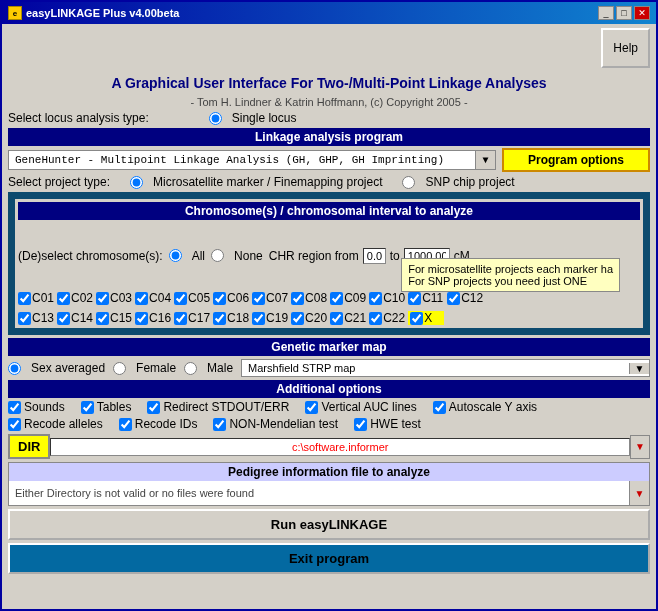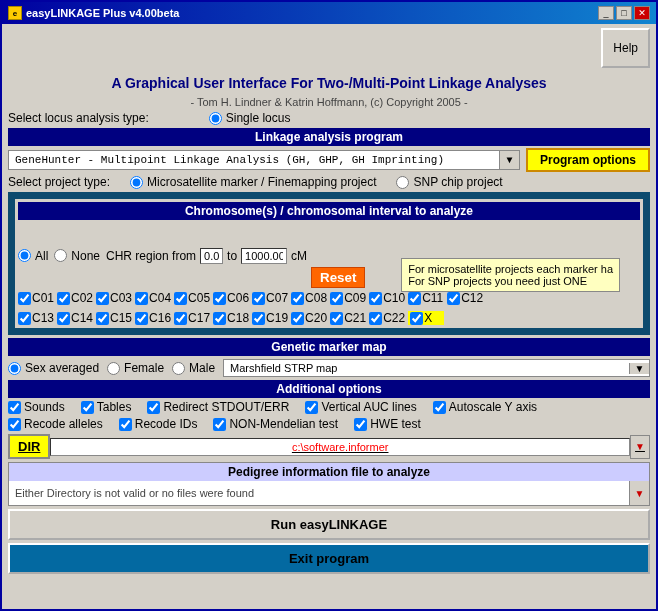--- a/index.html
+++ b/index.html
@@ -99,7 +99,7 @@
     .radio-item {
       display: flex;
       align-items: center;
-      gap: 4px;
+      gap: 10px;
       cursor: pointer;
     }
     .linkage-row {

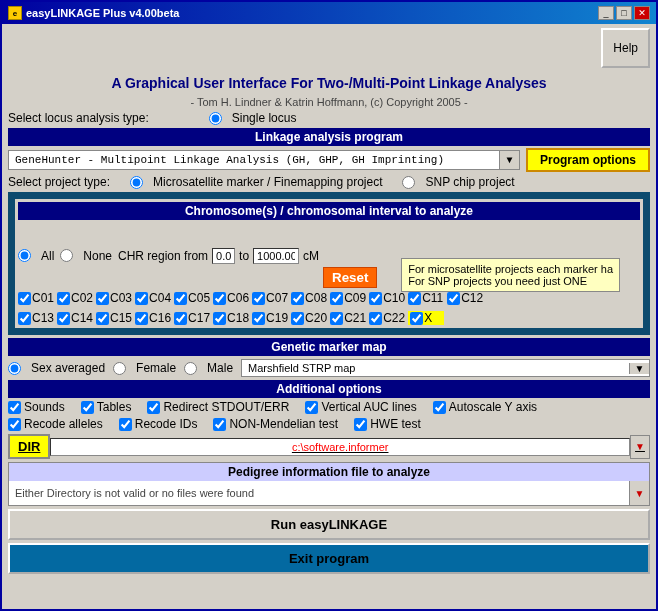--- a/index.html
+++ b/index.html
@@ -128,7 +128,7 @@
     .program-options-btn {
       background: #ffff00;
       border: 2px solid #cc8800;
-      padding: 3px 12px;
+      padding: 3px 24px;
       font-weight: bold;
       font-size: 12px;
       cursor: pointer;

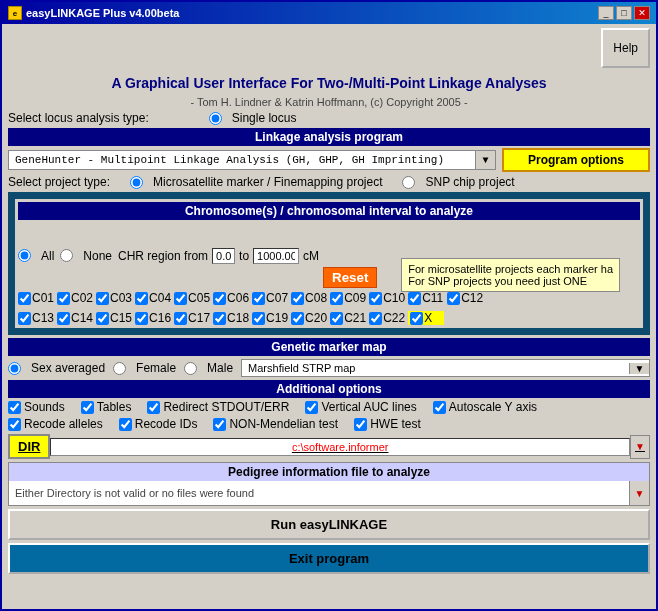--- a/index.html
+++ b/index.html
@@ -366,6 +366,7 @@
     <div class="chr-section">
       <div class="section-header">Chromosome(s) / chromosomal interval to analyze</div>
       <div class="row" style="margin:3px 0;">
+        <span>(De)select chromosome(s):</span>
         <label class="radio-item">
           <input type="radio" name="chrsel" checked="" style="">
           <span>All</span>

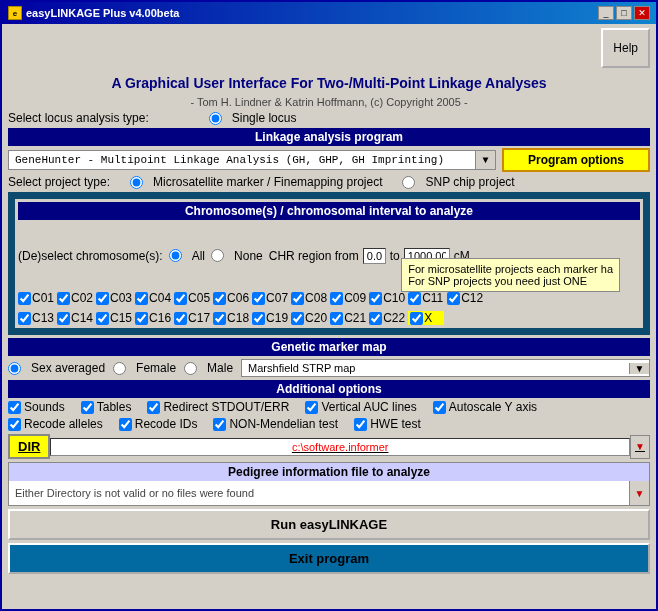--- a/index.html
+++ b/index.html
@@ -222,7 +222,6 @@
       display: flex;
       align-items: center;
       gap: 0;
-      text-decoration: underline;
     }
     .dir-label {
       background: #ffff00;

